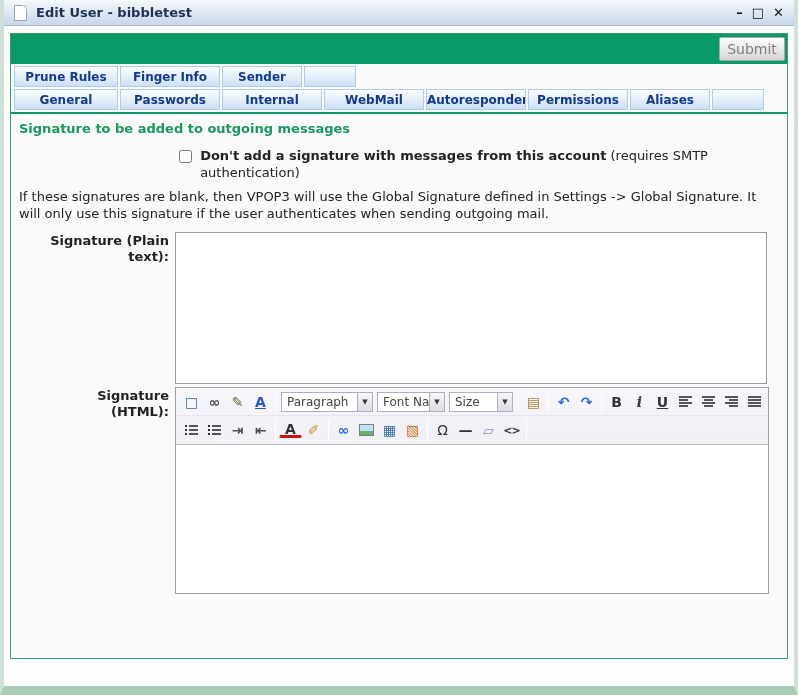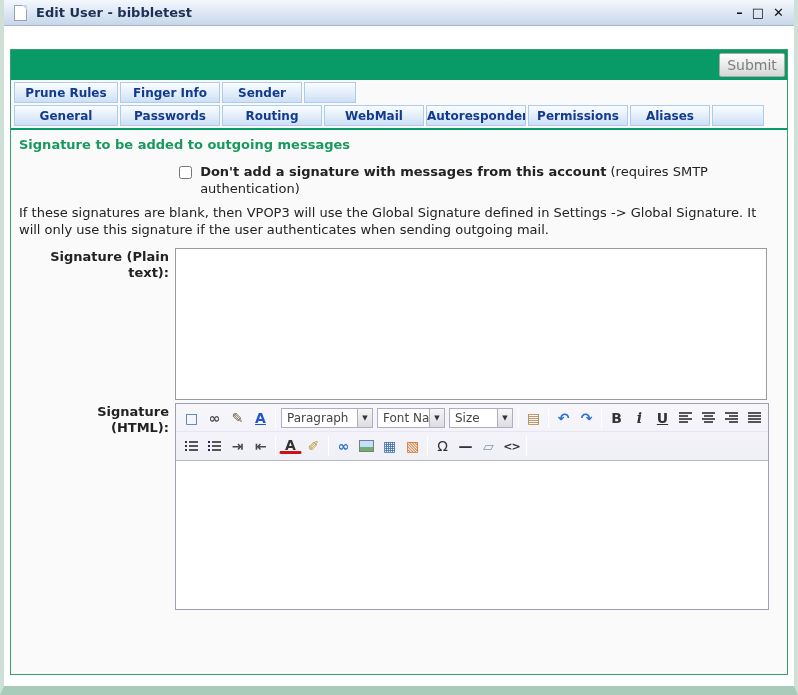--- a/index.html
+++ b/index.html
@@ -16,7 +16,7 @@
   .win-controls { margin-left:auto; display:flex; gap:9px; font-size:13px; font-weight:bold; color:#111; }
   .win-controls span { cursor:default; line-height:16px; }
   
-  .win-body { padding:23px 6px 0 6px; background:#fff; height:660px; }
+  .win-body { padding:7px 6px 0 6px; background:#fff; height:660px; }
   .panel { border:1px solid #3b9e71; background:#fafafa; height:626px; }
   .green-bar { height:30px; background:#089b68; display:flex; justify-content:flex-end; align-items:center; padding:0 2px; }
   .submit-btn { width:66px; height:24px; background:linear-gradient(#fefefe,#d6d6d6); border:1px solid #a9a9a9;

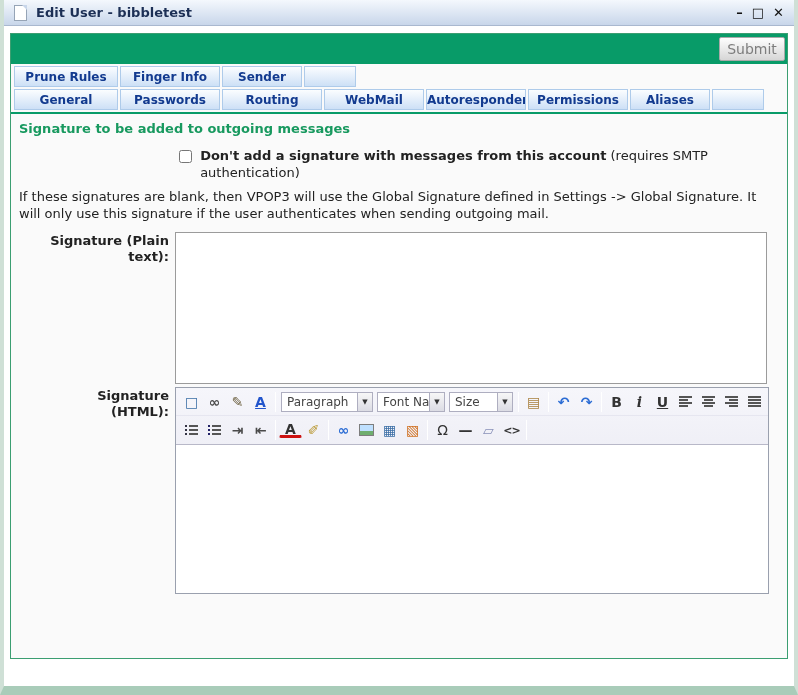--- a/index.html
+++ b/index.html
@@ -125,7 +125,7 @@
         <div class="tab-row">
           <div class="tab cw0">General</div>
           <div class="tab cw1">Passwords</div>
-          <div class="tab cw1">Routing</div>
+          <div class="tab cw1">Internal</div>
           <div class="tab cw1">WebMail Settings</div>
           <div class="tab cw1">Autoresponder</div>
           <div class="tab cw1">Permissions</div>

